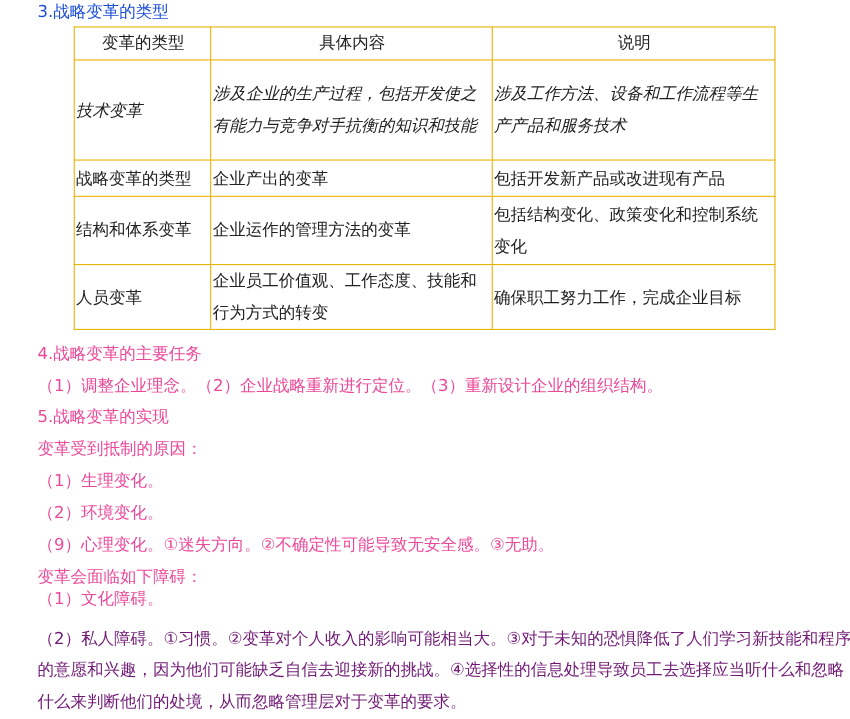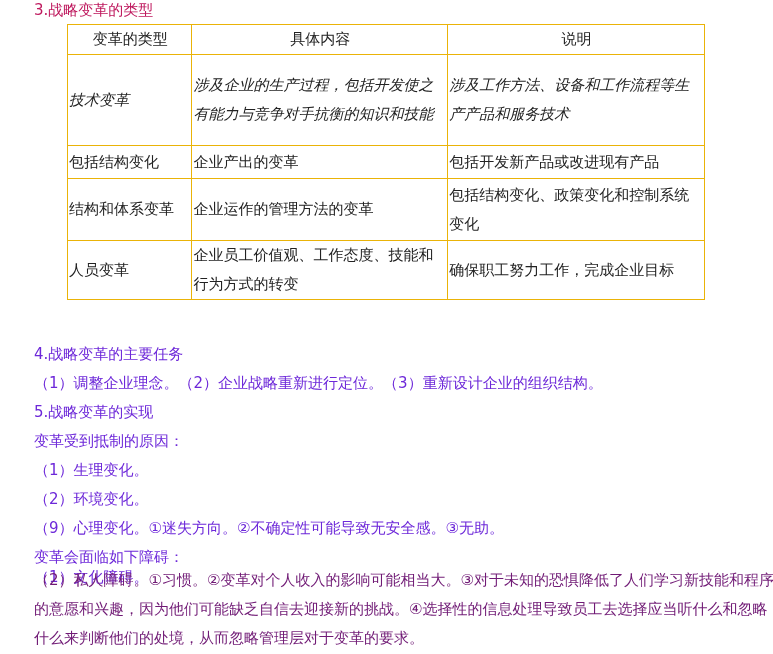--- a/index.html
+++ b/index.html
@@ -11,7 +11,7 @@
   }
   .heading {
     position: absolute; left: 34px; font-size: 15px; line-height: 20px;
-    white-space: nowrap; color: #be185d;
+    white-space: nowrap; color: #1d4ed8;
   }
   table.types {
     position: absolute; left: 67px; top: 24px;

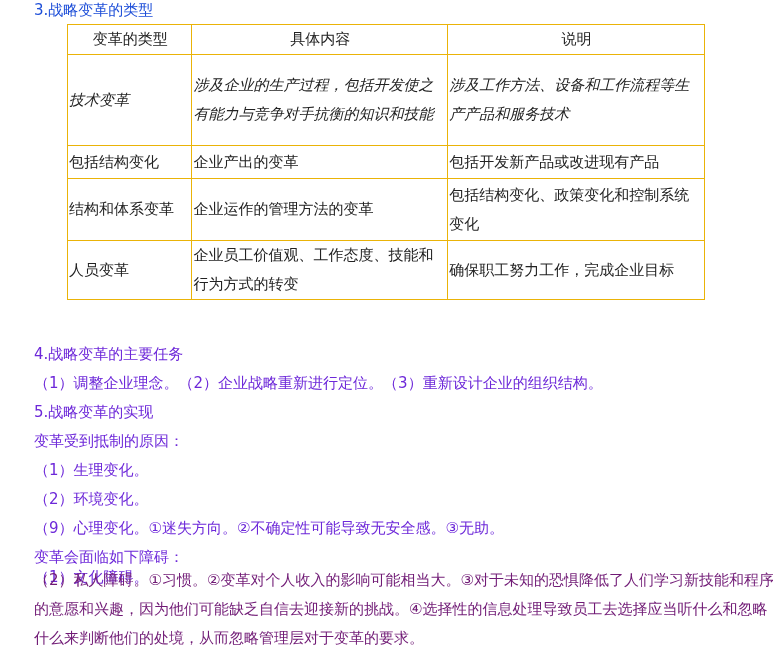--- a/index.html
+++ b/index.html
@@ -61,7 +61,7 @@
     <td>涉及工作方法、设备和工作流程等生产产品和服务技术</td>
   </tr>
   <tr style="height:33px;">
-    <td>包括结构变化</td>
+    <td>战略变革的类型</td>
     <td>企业产出的变革</td>
     <td>包括开发新产品或改进现有产品</td>
   </tr>

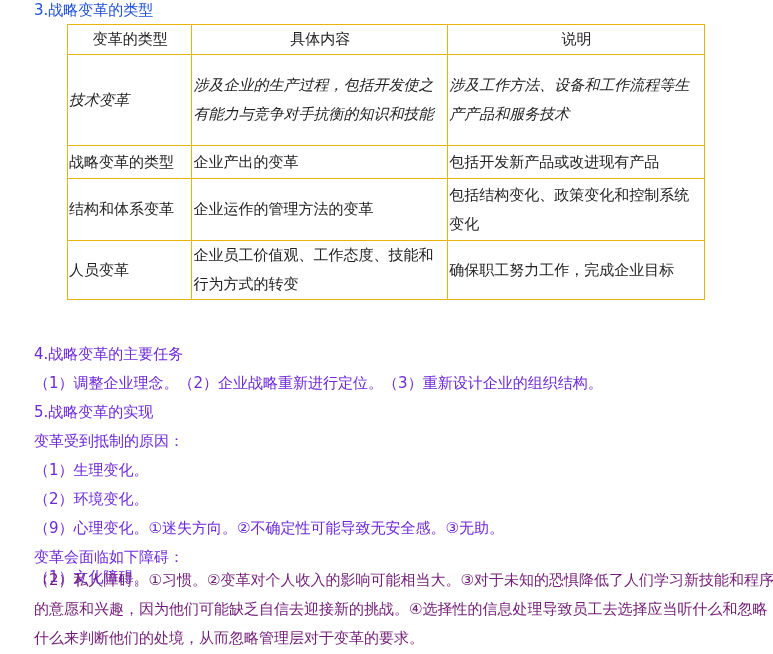--- a/index.html
+++ b/index.html
@@ -35,7 +35,7 @@
   .c3 { width: 256px; }
   .para {
     position: absolute; left: 34px; font-size: 15px; line-height: 20px;
-    white-space: nowrap; color: #6d28d9; margin-top: 33px;
+    white-space: nowrap; color: #ec4899;
   }
   .long {
     position: absolute; left: 34px; top: 567px; width: 740px;

